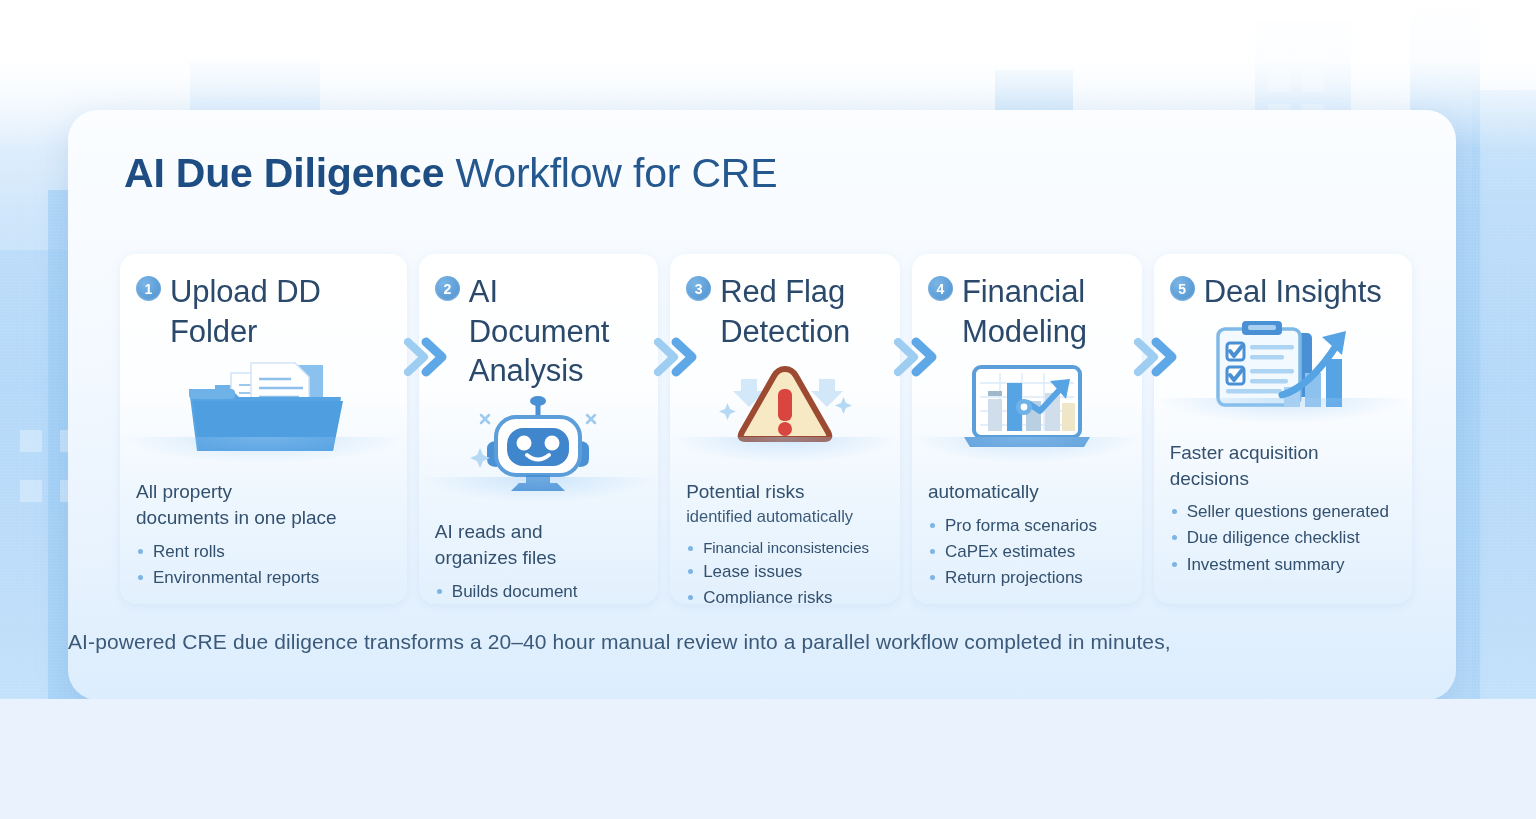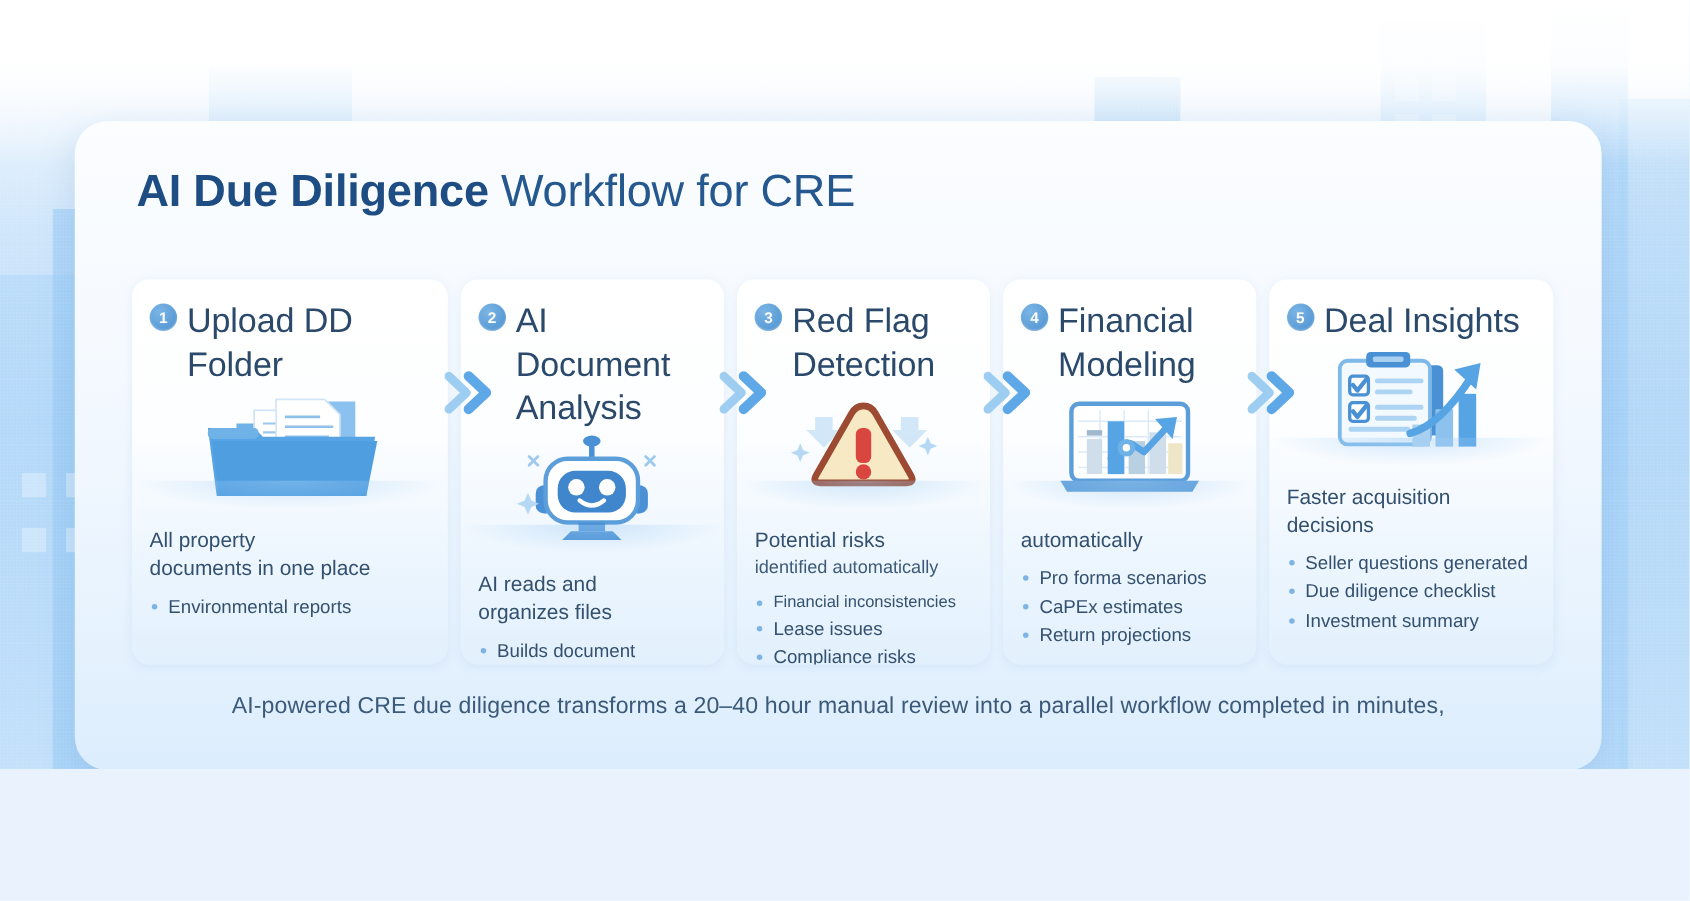--- a/index.html
+++ b/index.html
@@ -217,6 +217,7 @@
           <span class="l2">documents in one place</span>
         </div>
         <ul class="bullets">
+          <li>Rent rolls</li>
           <li>Environmental reports</li>
         </ul>
       </div>

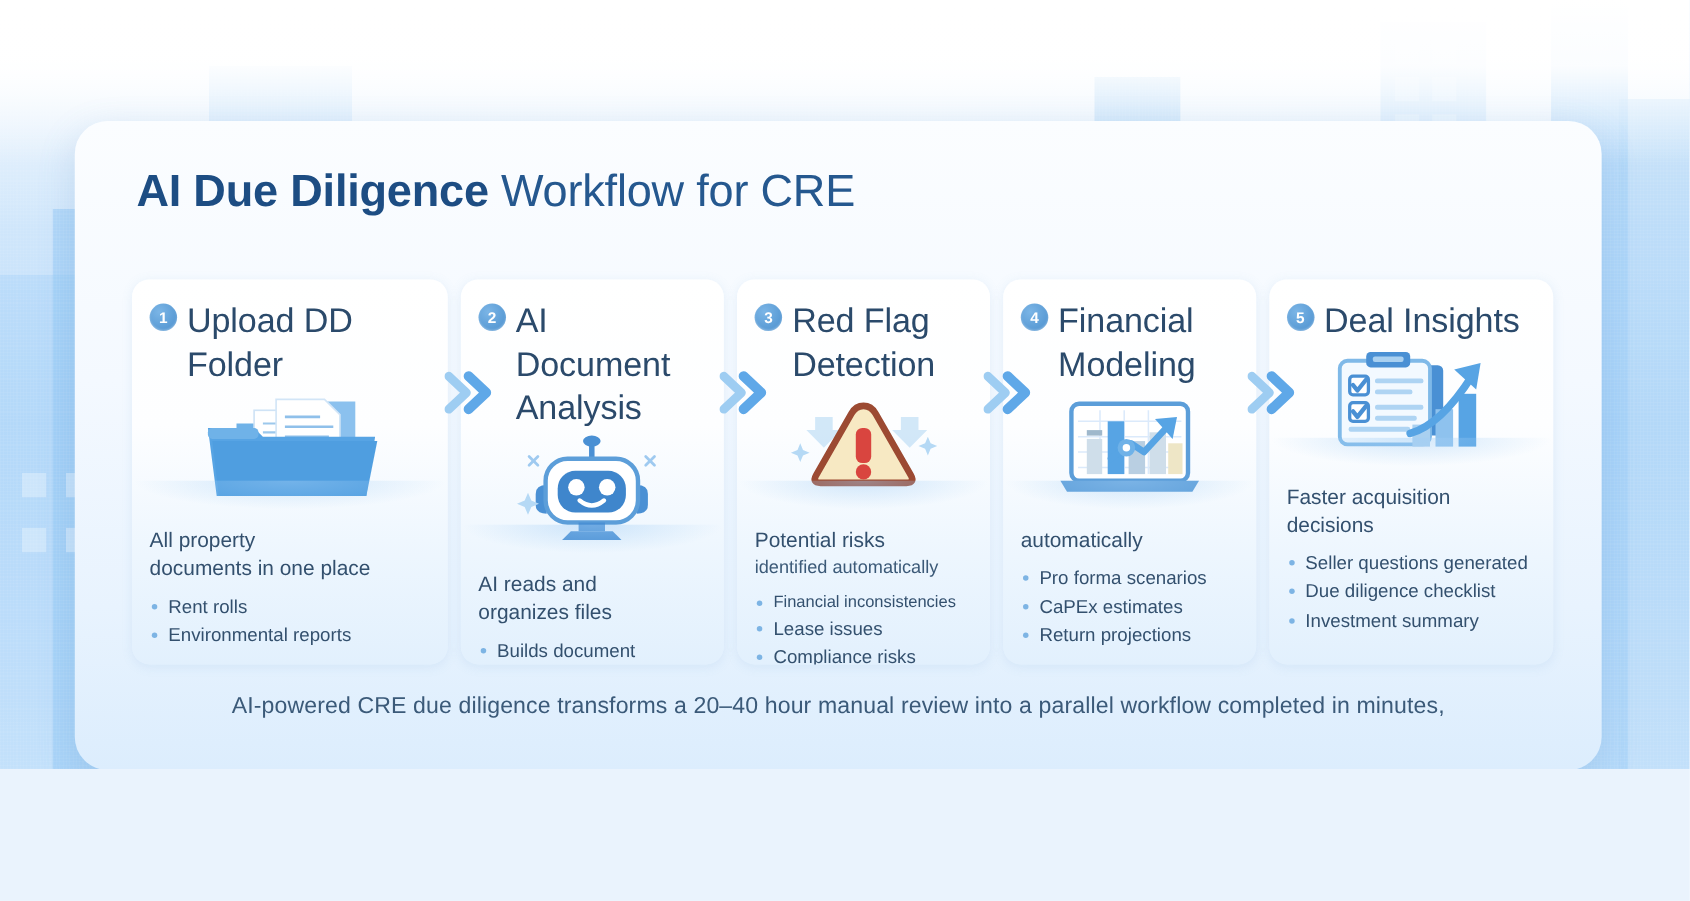--- a/index.html
+++ b/index.html
@@ -120,7 +120,7 @@
 
   
   #footer{
-    position:absolute;left:0;right:0;top:520px;text-align:center;
+    position:absolute;left:0;right:0;top:520px;text-align:left;
     font-size:21px;color:#3b5a79;letter-spacing:.1px;white-space:nowrap;
   }
 </style>

